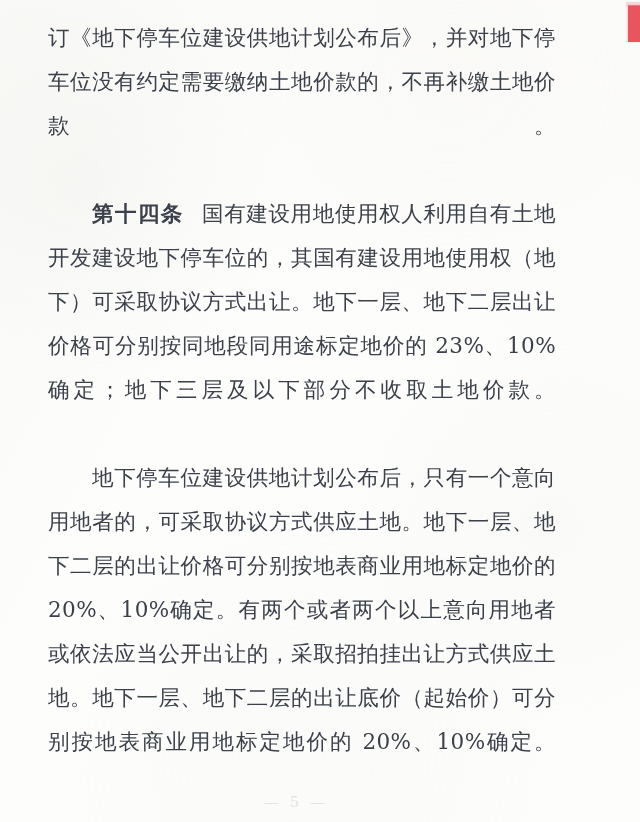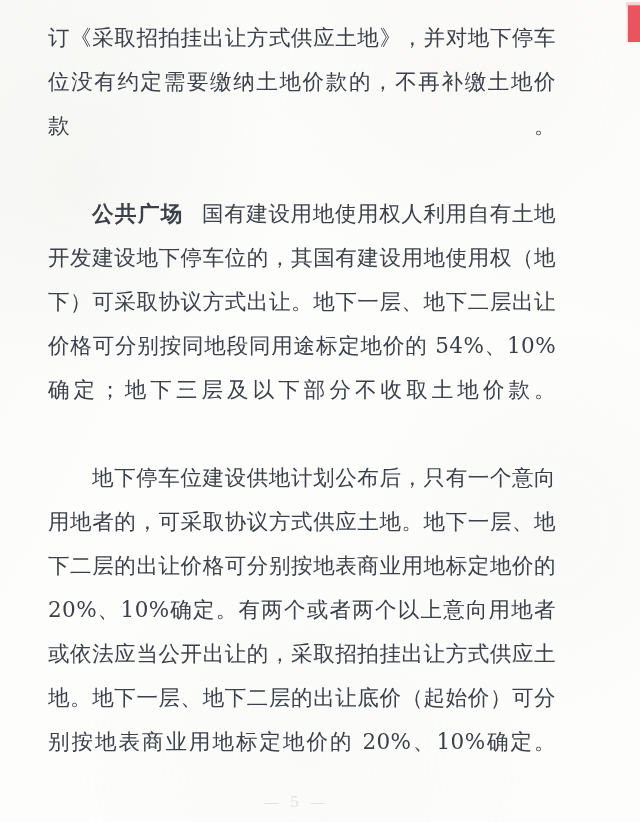--- a/index.html
+++ b/index.html
@@ -113,7 +113,7 @@
 
   <div class="body-text">
 
-    <p class="para">订《采取招拍挂出让方式供应土地》，并对地下停车位没有约定需要缴纳土地价款的，不再补缴土地价款。</p>
+    <p class="para">订《地下停车位建设供地计划公布后》，并对地下停车位没有约定需要缴纳土地价款的，不再补缴土地价款。</p>
 
     <p class="para indent"><span class="art-label">公共广场</span><span>国有建设用地使用权人利用自有土地开发建设地下停车位的，其国有建设用地使用权（地下）可采取协议方式出让。地下一层、地下二层出让价格可分别按同地段同用途标定地价的 54%、10%确定；地下三层及以下部分不收取土地价款。</span></p>
 

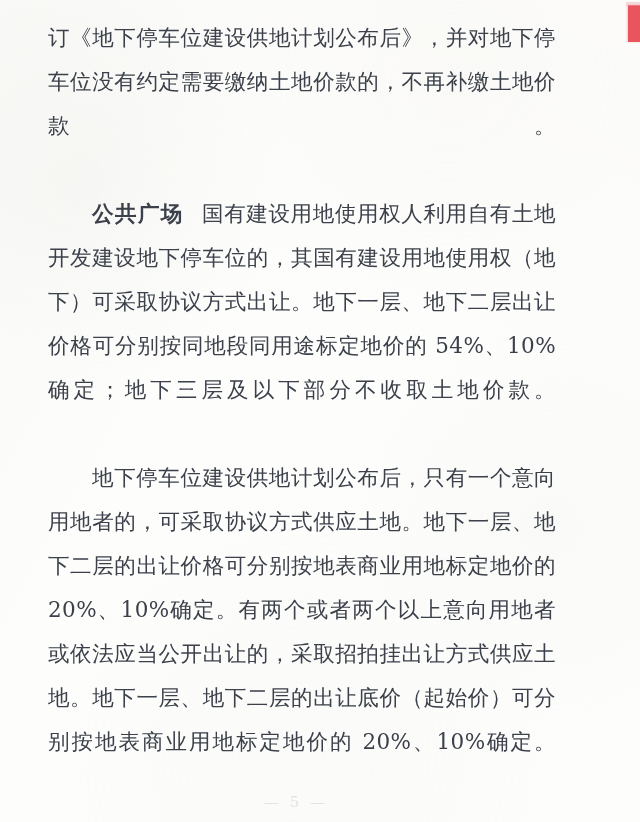--- a/index.html
+++ b/index.html
@@ -115,7 +115,7 @@
 
     <p class="para">订《地下停车位建设供地计划公布后》，并对地下停车位没有约定需要缴纳土地价款的，不再补缴土地价款。</p>
 
-    <p class="para indent"><span class="art-label">公共广场</span><span>国有建设用地使用权人利用自有土地开发建设地下停车位的，其国有建设用地使用权（地下）可采取协议方式出让。地下一层、地下二层出让价格可分别按同地段同用途标定地价的 54%、10%确定；地下三层及以下部分不收取土地价款。</span></p>
+    <p class="para indent"><span class="art-label">第十四条</span><span>国有建设用地使用权人利用自有土地开发建设地下停车位的，其国有建设用地使用权（地下）可采取协议方式出让。地下一层、地下二层出让价格可分别按同地段同用途标定地价的 54%、10%确定；地下三层及以下部分不收取土地价款。</span></p>
 
 
     <p class="para indent">地下停车位建设供地计划公布后，只有一个意向用地者的，可采取协议方式供应土地。地下一层、地下二层的出让价格可分别按地表商业用地标定地价的 20%、10%确定。有两个或者两个以上意向用地者或依法应当公开出让的，采取招拍挂出让方式供应土地。地下一层、地下二层的出让底价（起始价）可分别按地表商业用地标定地价的 20%、10%确定。</p>

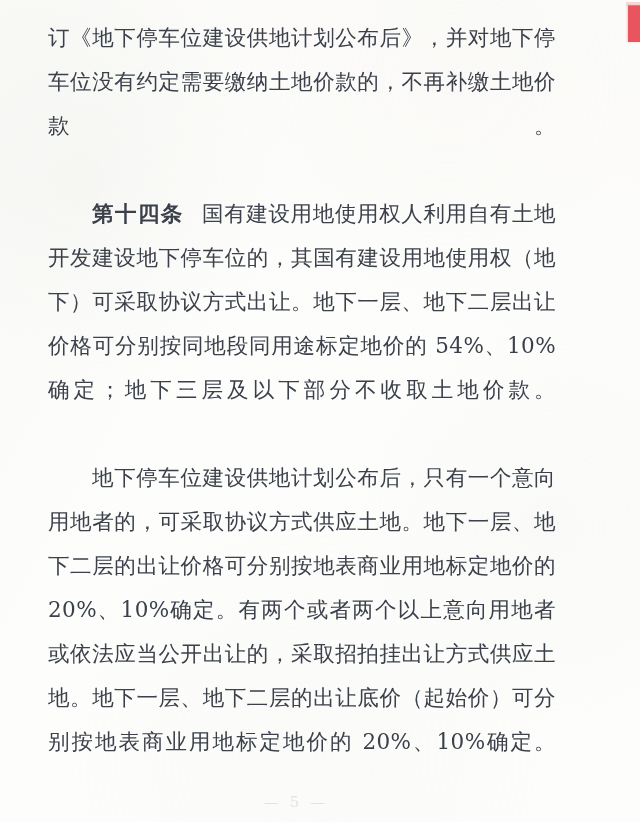--- a/index.html
+++ b/index.html
@@ -115,7 +115,7 @@
 
     <p class="para">订《地下停车位建设供地计划公布后》，并对地下停车位没有约定需要缴纳土地价款的，不再补缴土地价款。</p>
 
-    <p class="para indent"><span class="art-label">第十四条</span><span>国有建设用地使用权人利用自有土地开发建设地下停车位的，其国有建设用地使用权（地下）可采取协议方式出让。地下一层、地下二层出让价格可分别按同地段同用途标定地价的 54%、10%确定；地下三层及以下部分不收取土地价款。</span></p>
+    <p class="para indent"><span class="art-label">第十四条</span><span>国有建设用地使用权人利用自有土地开发建设地下停车位的，其国有建设用地使用权（地下）可采取协议方式出让。地下一层、地下二层出让价格可分别按同地段同用途标定地价的 23%、10%确定；地下三层及以下部分不收取土地价款。</span></p>
 
 
     <p class="para indent">地下停车位建设供地计划公布后，只有一个意向用地者的，可采取协议方式供应土地。地下一层、地下二层的出让价格可分别按地表商业用地标定地价的 20%、10%确定。有两个或者两个以上意向用地者或依法应当公开出让的，采取招拍挂出让方式供应土地。地下一层、地下二层的出让底价（起始价）可分别按地表商业用地标定地价的 20%、10%确定。</p>

